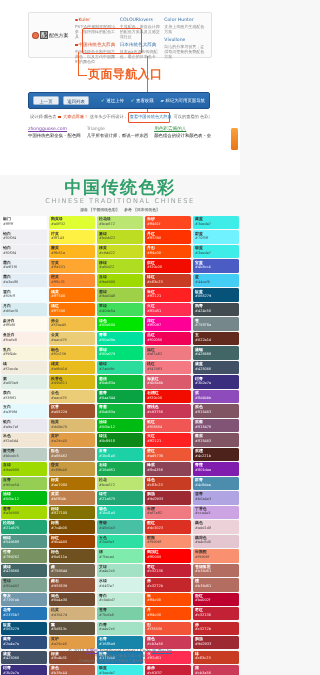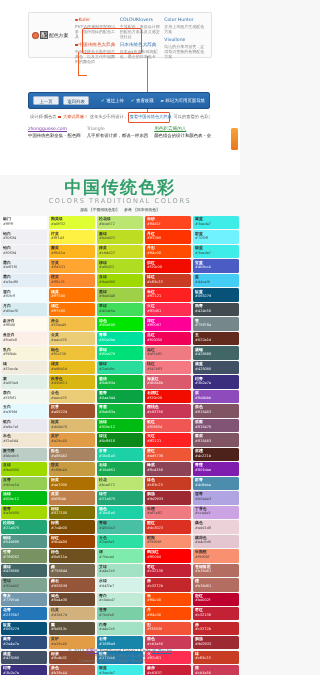--- a/index.html
+++ b/index.html
@@ -195,6 +195,7 @@
     <div class="hl-box"></div>
     <div class="ptr ptr-v"></div>
     <div class="ptr ptr-h"></div>
+    <div class="anno">页面导航入口</div>
 
     <div class="ptr ptr-v2"></div>
 

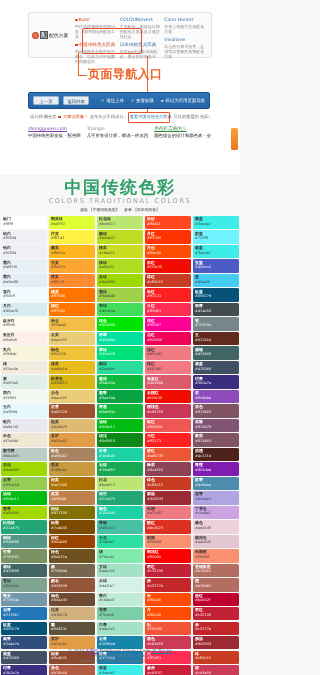--- a/index.html
+++ b/index.html
@@ -250,7 +250,7 @@
 
   <div class="titleband">
     <div class="t-cn">中国传统色彩</div>
-    <div class="t-en">COLORS TRADITIONAL COLORS</div>
+    <div class="t-en">CHINESE TRADITIONAL CHINESE</div>
     <div class="t-sub">
       <b>源自 【中国传统色彩】</b>
       &nbsp;&nbsp;

